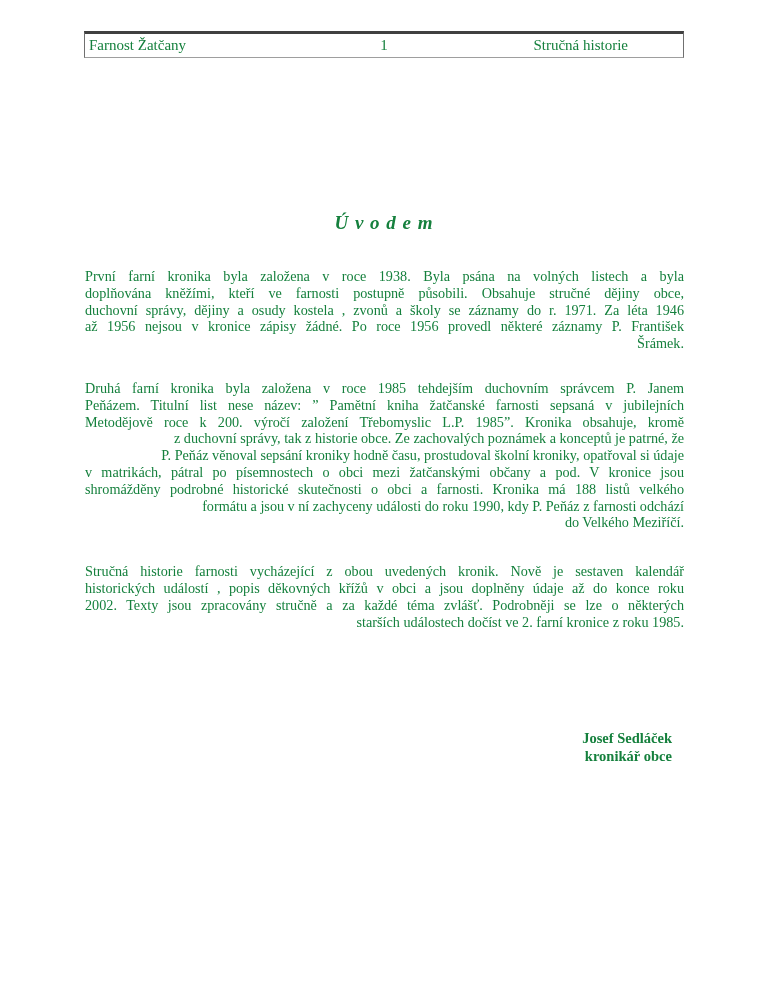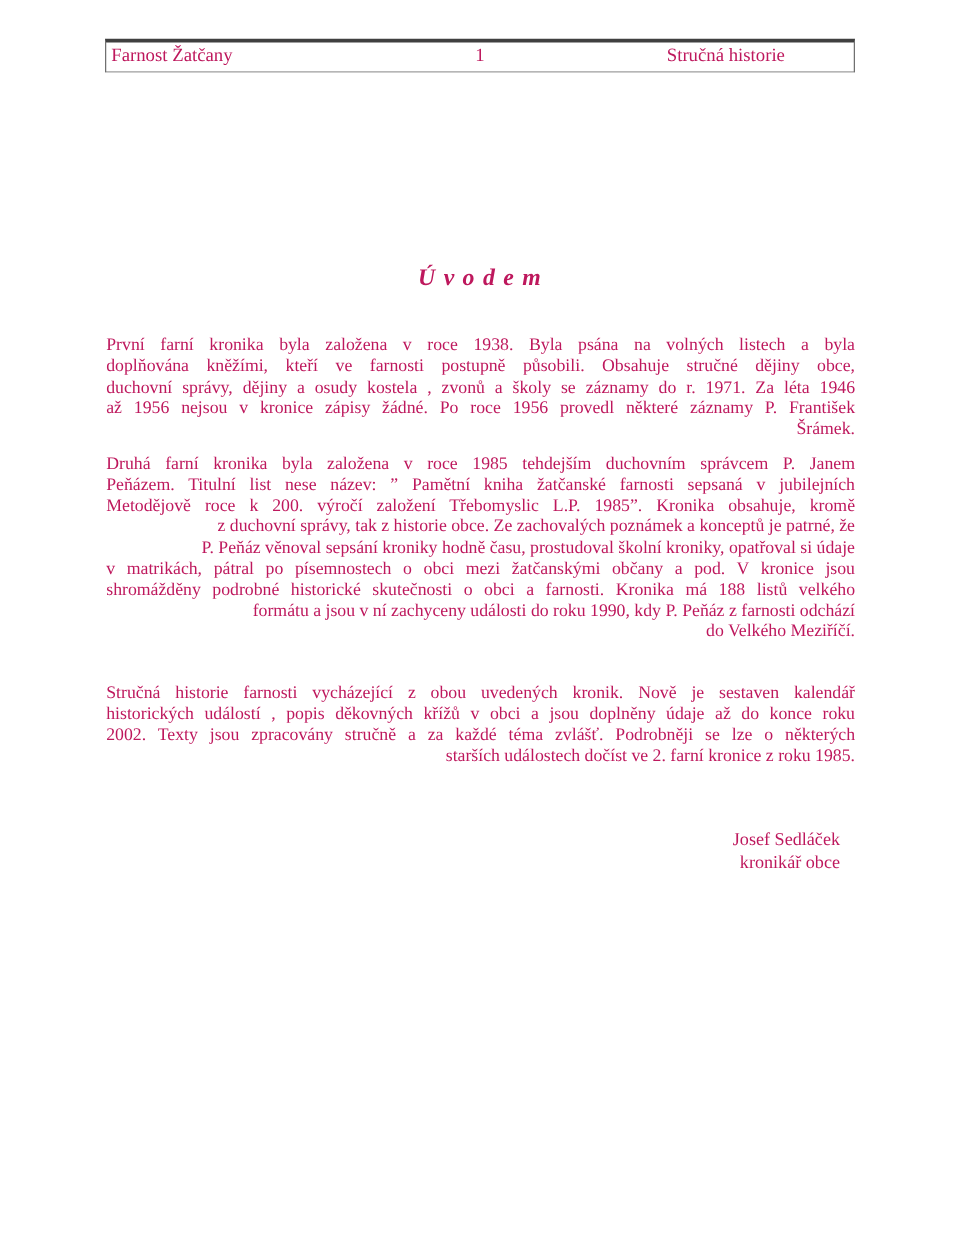--- a/index.html
+++ b/index.html
@@ -14,7 +14,7 @@
     background: #ffffff;
     overflow: hidden;
     font-family: "Liberation Serif", "DejaVu Serif", serif;
-    color: #be185d;
+    color: #15803d;
   }
   .header-box {
     position: absolute;

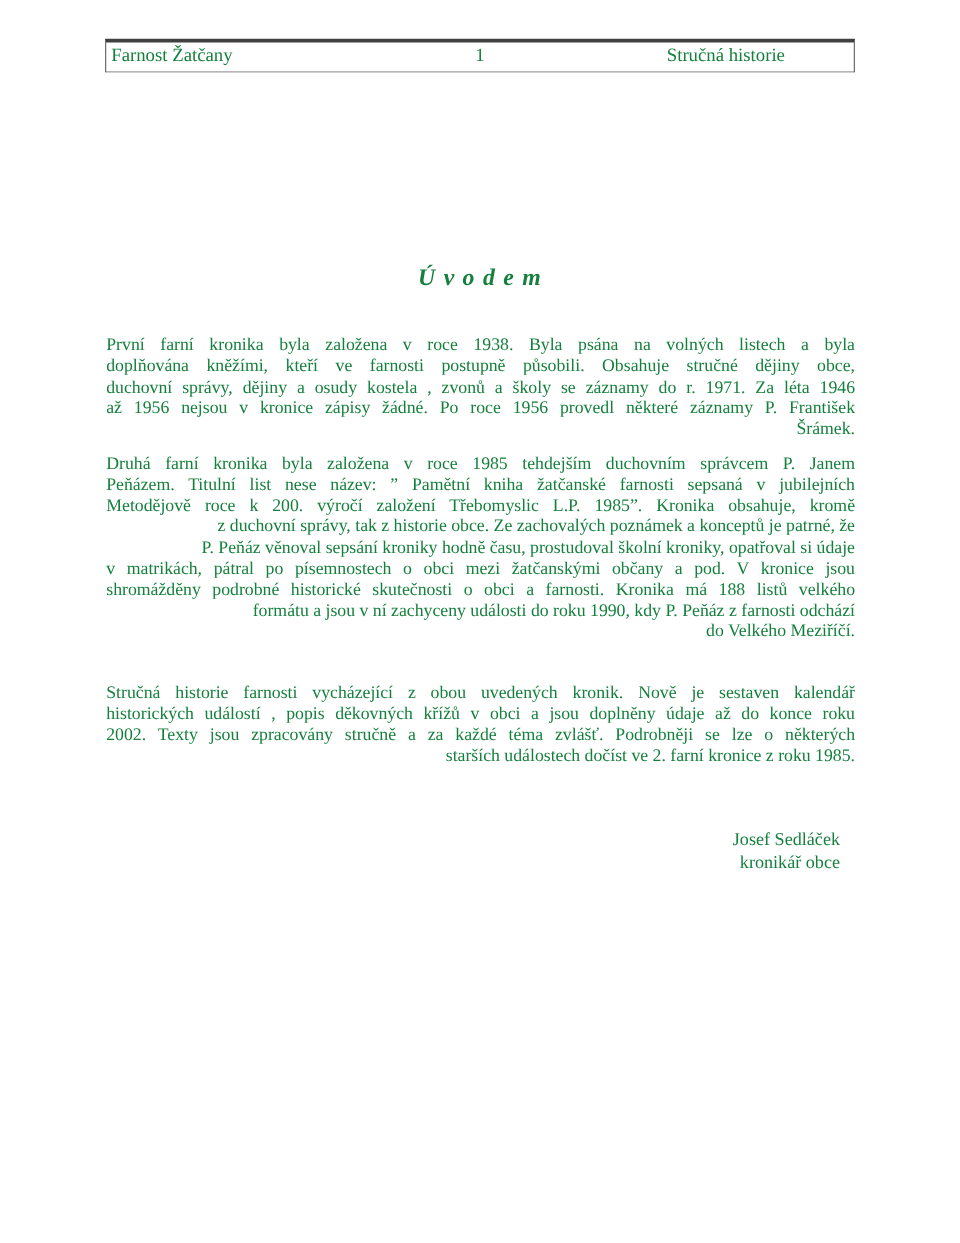--- a/index.html
+++ b/index.html
@@ -59,7 +59,7 @@
     font-family: Liberation Serif, serif;
   }
   .para { margin: 0; }
-  .para.gap20 { margin-top: 11px; }
+  .para.gap20 { margin-top: 28px; }
   .para.gap16 { margin-top: 32px; }
   .ln {
     min-height: 16.8px;

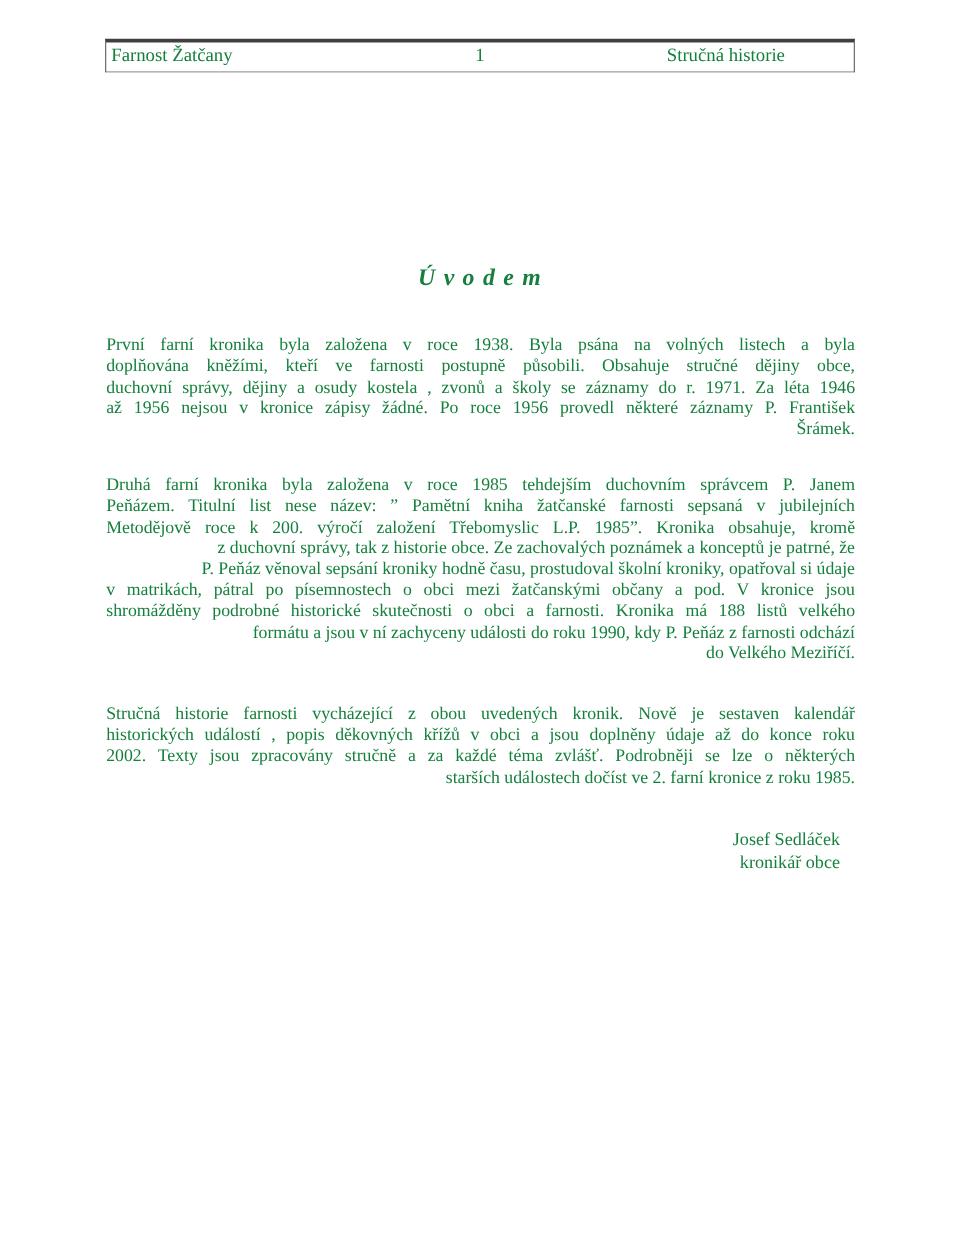--- a/index.html
+++ b/index.html
@@ -75,10 +75,11 @@
   .signature {
     position: absolute;
     right: 96px;
-    top: 664px;
+    top: 730px;
     text-align: right;
     font-size: 14.5px;
     line-height: 17.5px;
+    font-weight: bold;
   }
 </style>
 </head>

